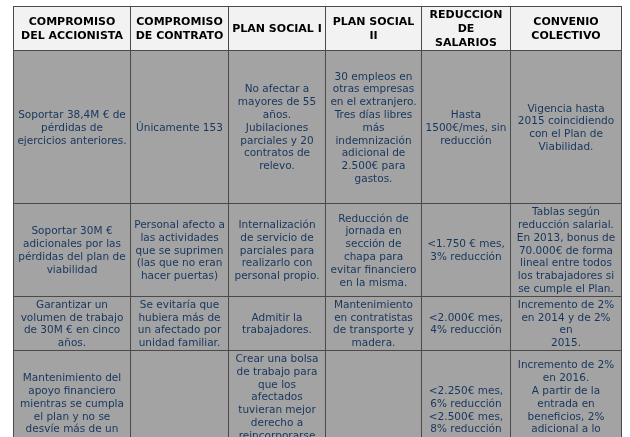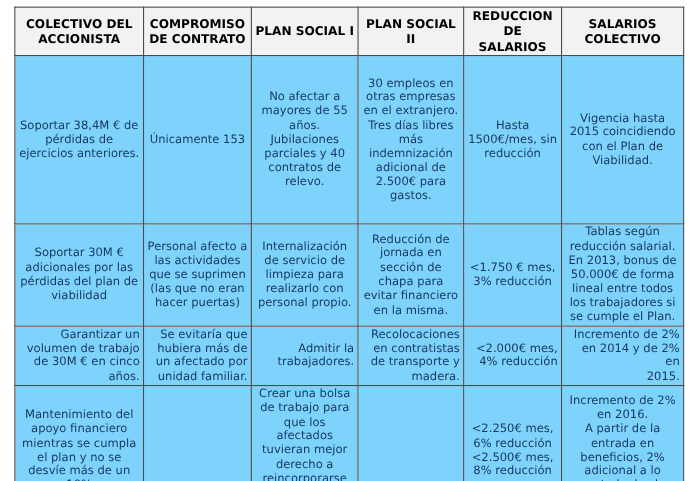--- a/index.html
+++ b/index.html
@@ -61,7 +61,7 @@
   </colgroup>
   <thead>
     <tr>
-      <th>COLECTIVO DEL ACCIONISTA</th>
+      <th>COMPROMISO DEL ACCIONISTA</th>
       <th>COMPROMISO DE CONTRATO</th>
       <th>PLAN SOCIAL I</th>
       <th>PLAN SOCIAL II</th>

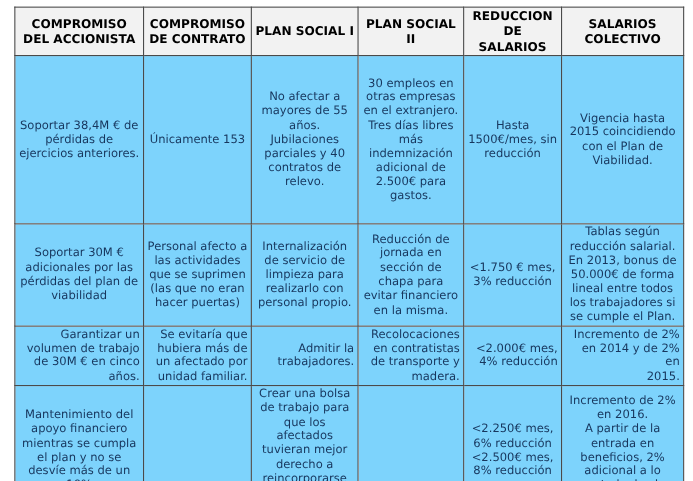--- a/index.html
+++ b/index.html
@@ -66,7 +66,7 @@
       <th>PLAN SOCIAL I</th>
       <th>PLAN SOCIAL II</th>
       <th>REDUCCION DE SALARIOS</th>
-      <th>SALARIOS COLECTIVO</th>
+      <th>CONVENIO COLECTIVO</th>
     </tr>
   </thead>
   <tbody>

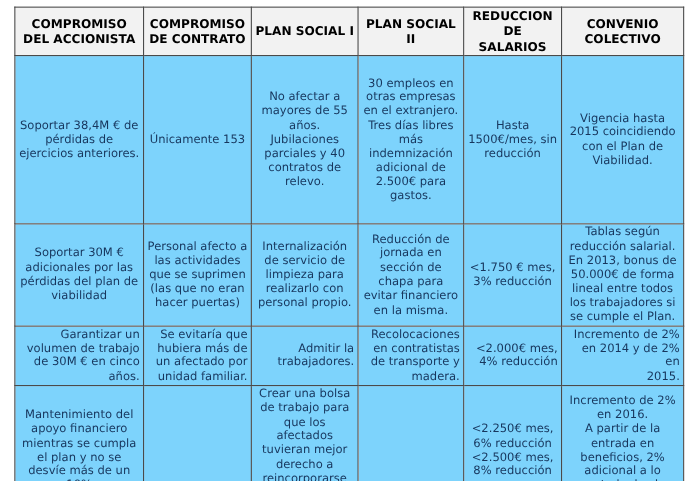--- a/index.html
+++ b/index.html
@@ -35,7 +35,7 @@
     height: 32px;
   }
   .doc-table td {
-    background: #7dd3fc;
+    background: #a3a3a3;
     color: #17365d;
     font-size: 10.5px;
     font-weight: normal;

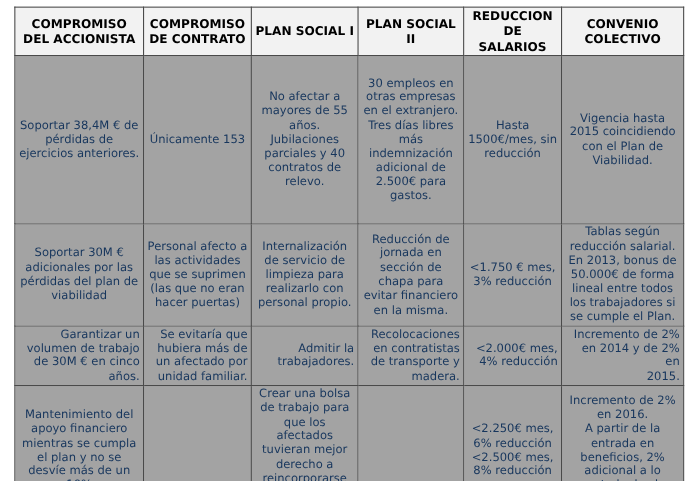--- a/index.html
+++ b/index.html
@@ -73,7 +73,7 @@
     <tr class="r0">
       <td>Soportar 38,4M € de pérdidas de ejercicios anteriores.</td>
       <td>Únicamente 153</td>
-      <td>No afectar a mayores de 55 años. Jubilaciones parciales y 40 contratos de relevo.</td>
+      <td>No afectar a mayores de 55 años. Jubilaciones parciales y 20 contratos de relevo.</td>
       <td>30 empleos en otras empresas en el extranjero. Tres días libres más indemnización adicional de 2.500€ para gastos.</td>
       <td>Hasta 1500€/mes, sin reducción</td>
       <td>Vigencia hasta 2015 coincidiendo con el Plan de Viabilidad.</td>

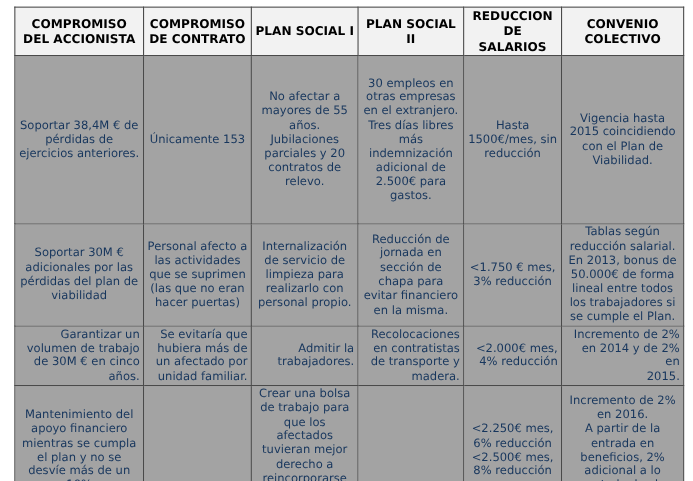--- a/index.html
+++ b/index.html
@@ -84,7 +84,7 @@
       <td>Internalización de servicio de limpieza para realizarlo con personal propio.</td>
       <td>Reducción de jornada en sección de chapa para evitar financiero en la misma.</td>
       <td>&lt;1.750 € mes, 3% reducción</td>
-      <td>Tablas según reducción salarial. En 2013, bonus de 50.000€ de forma lineal entre todos los trabajadores si se cumple el Plan.</td>
+      <td>Tablas según reducción salarial. En 2013, bonus de 70.000€ de forma lineal entre todos los trabajadores si se cumple el Plan.</td>
     </tr>
     <tr class="r2">
       <td>Garantizar un volumen de trabajo de 30M € en cinco años.</td>

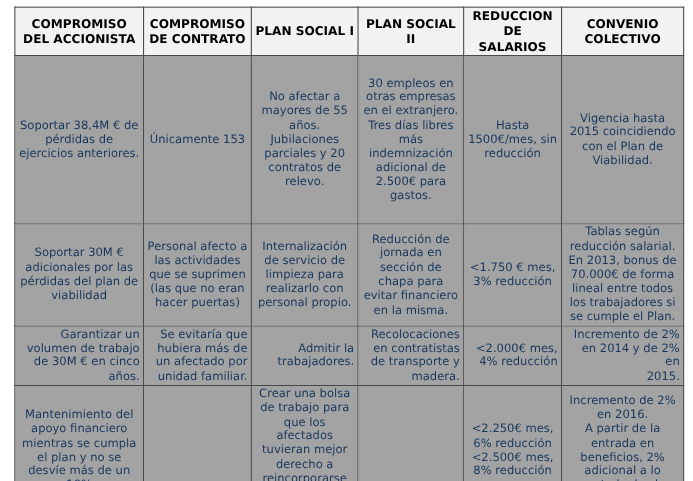--- a/index.html
+++ b/index.html
@@ -81,7 +81,7 @@
     <tr class="r1">
       <td>Soportar 30M € adicionales por las pérdidas del plan de viabilidad</td>
       <td>Personal afecto a las actividades que se suprimen (las que no eran hacer puertas)</td>
-      <td>Internalización de servicio de limpieza para realizarlo con personal propio.</td>
+      <td>Internalización de servicio de parciales para realizarlo con personal propio.</td>
       <td>Reducción de jornada en sección de chapa para evitar financiero en la misma.</td>
       <td>&lt;1.750 € mes, 3% reducción</td>
       <td>Tablas según reducción salarial. En 2013, bonus de 70.000€ de forma lineal entre todos los trabajadores si se cumple el Plan.</td>

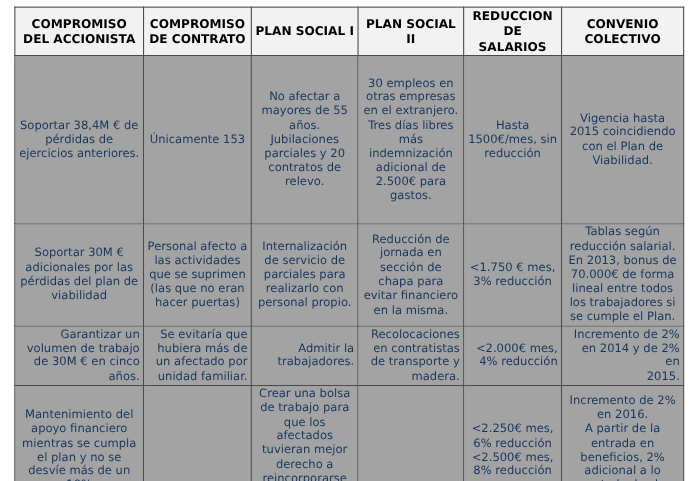--- a/index.html
+++ b/index.html
@@ -44,7 +44,7 @@
   }
   tr.r0 td { height: 150px; }
   tr.r1 td { height: 84px; }
-  tr.r2 td { height: 47px; text-align: right; }
+  tr.r2 td { height: 47px; }
   tr.r3 td { height: 99px; }
 </style>
 </head>

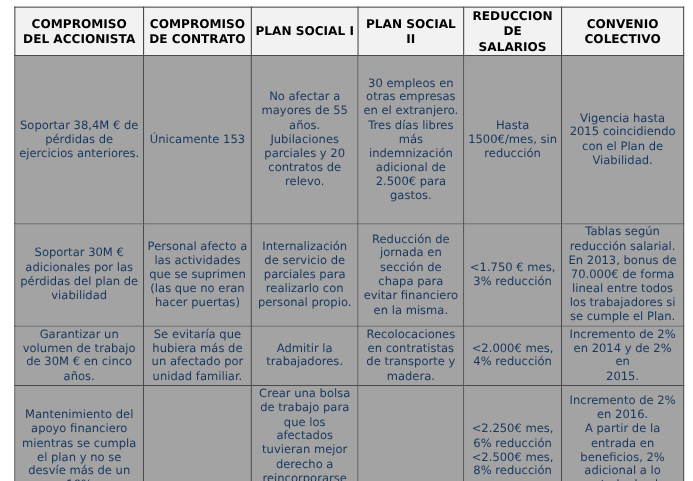--- a/index.html
+++ b/index.html
@@ -90,7 +90,7 @@
       <td>Garantizar un volumen de trabajo de 30M € en cinco años.</td>
       <td>Se evitaría que hubiera más de un afectado por unidad familiar.</td>
       <td>Admitir la trabajadores.</td>
-      <td>Recolocaciones en contratistas de transporte y madera.</td>
+      <td>Mantenimiento en contratistas de transporte y madera.</td>
       <td>&lt;2.000€ mes, 4% reducción</td>
       <td>Incremento de 2% en 2014 y de 2% en
 2015.</td>

